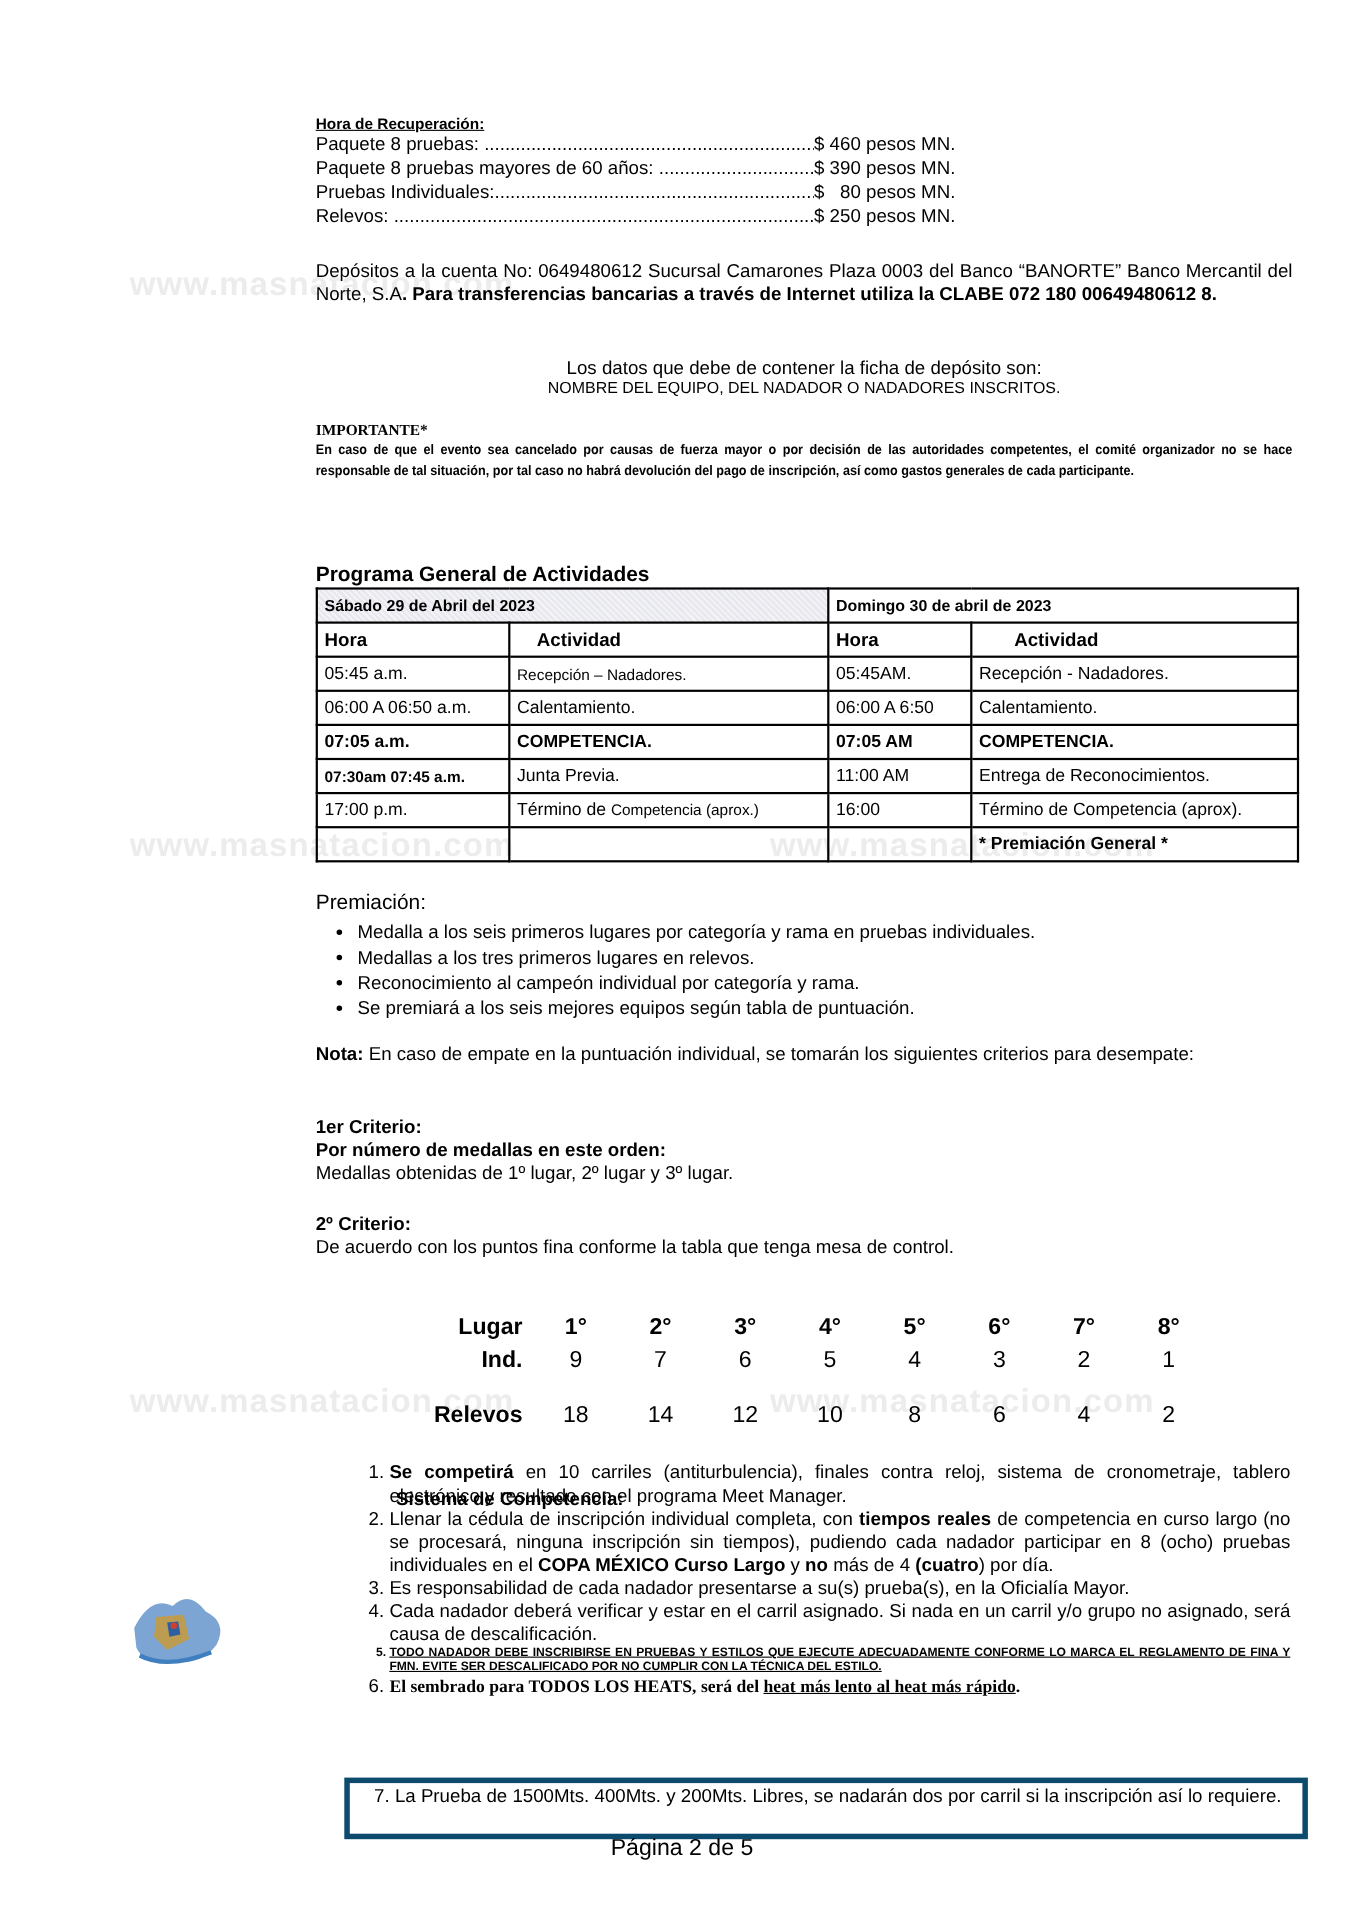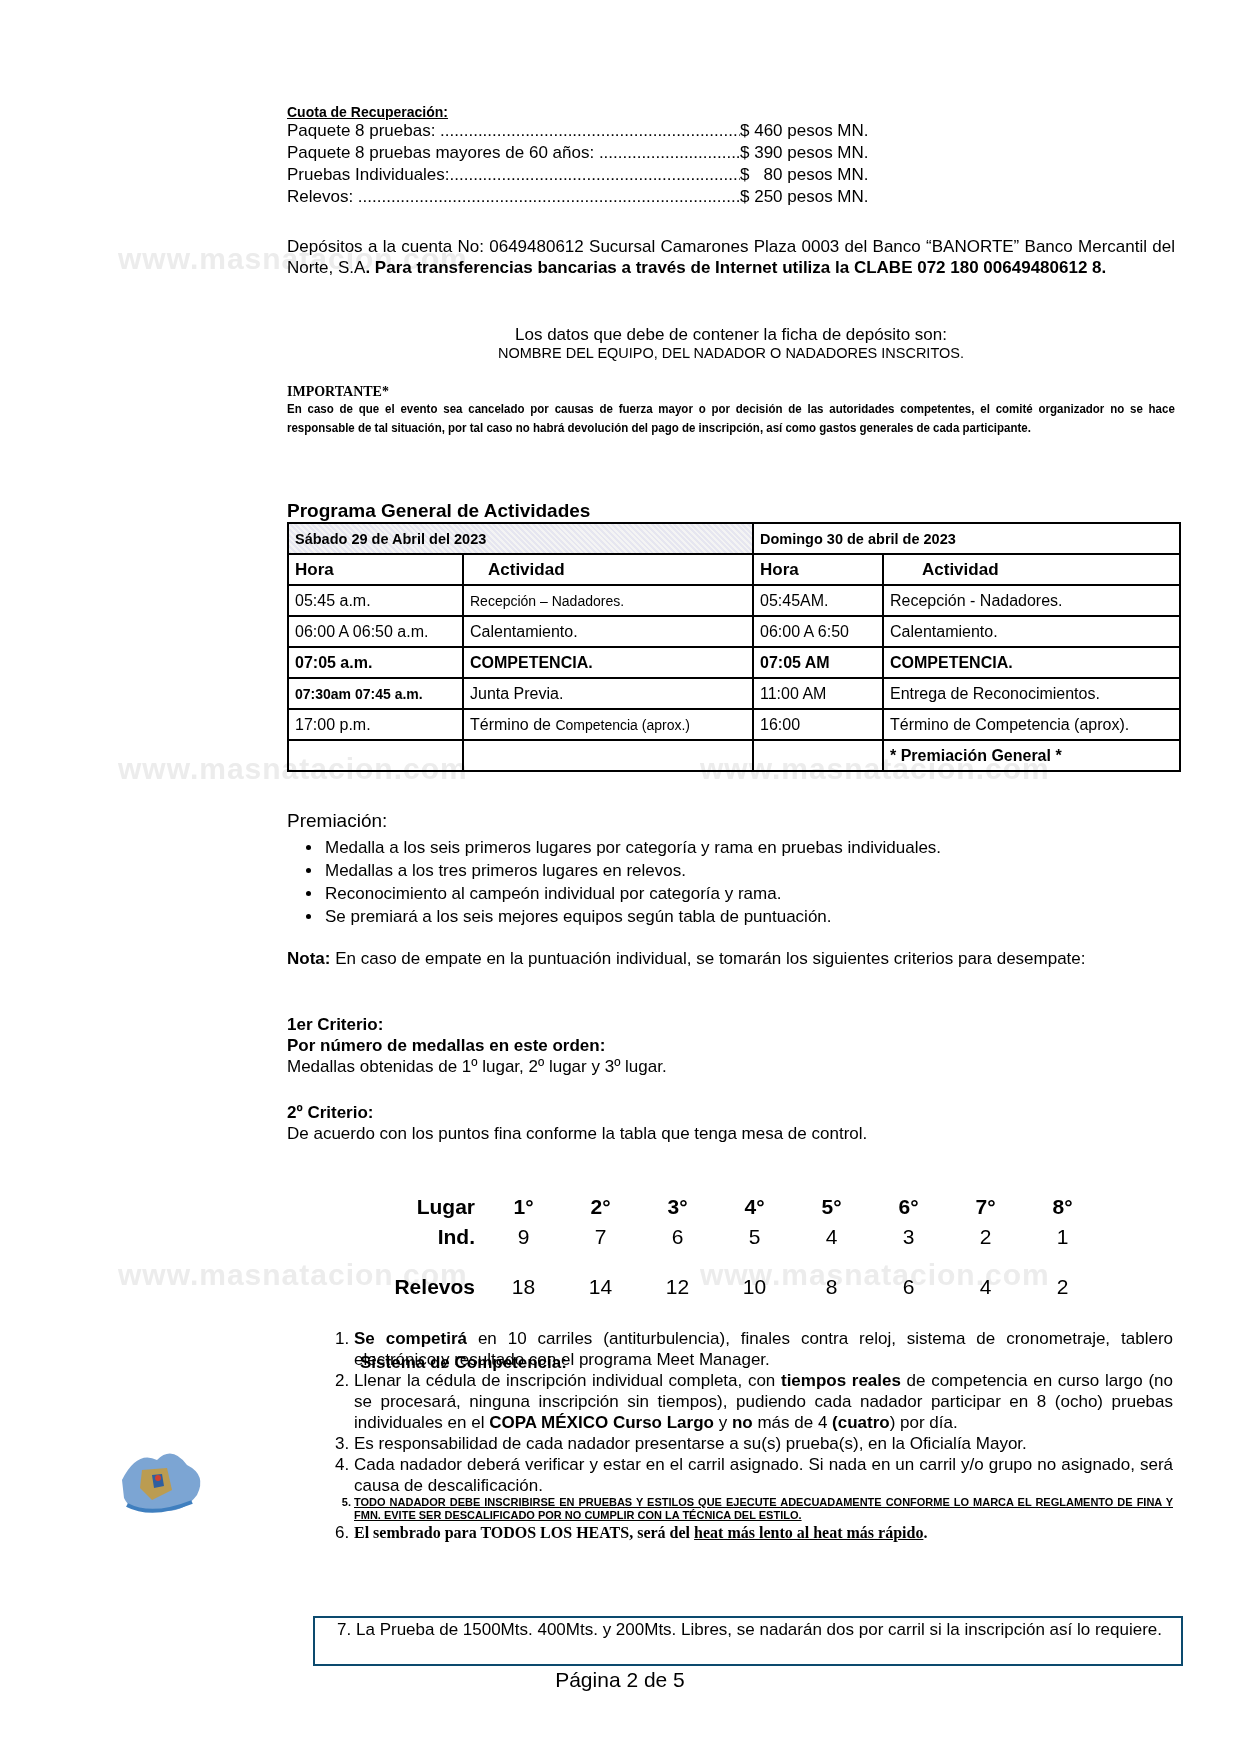--- a/index.html
+++ b/index.html
@@ -51,7 +51,7 @@
   <div class="watermark" style="left:700px; top:1258px;">www.masnatacion.com</div>
 
   <div class="content fees" style="top:104px;">
-    <div class="head">Cuota de Recuperación:</div>
+    <div class="head">Hora de Recuperación:</div>
     <div class="row">
         <span class="lbl">Paquete 8 pruebas: .....................................................................</span>
         <span class="amt">$ 460 pesos MN.</span>

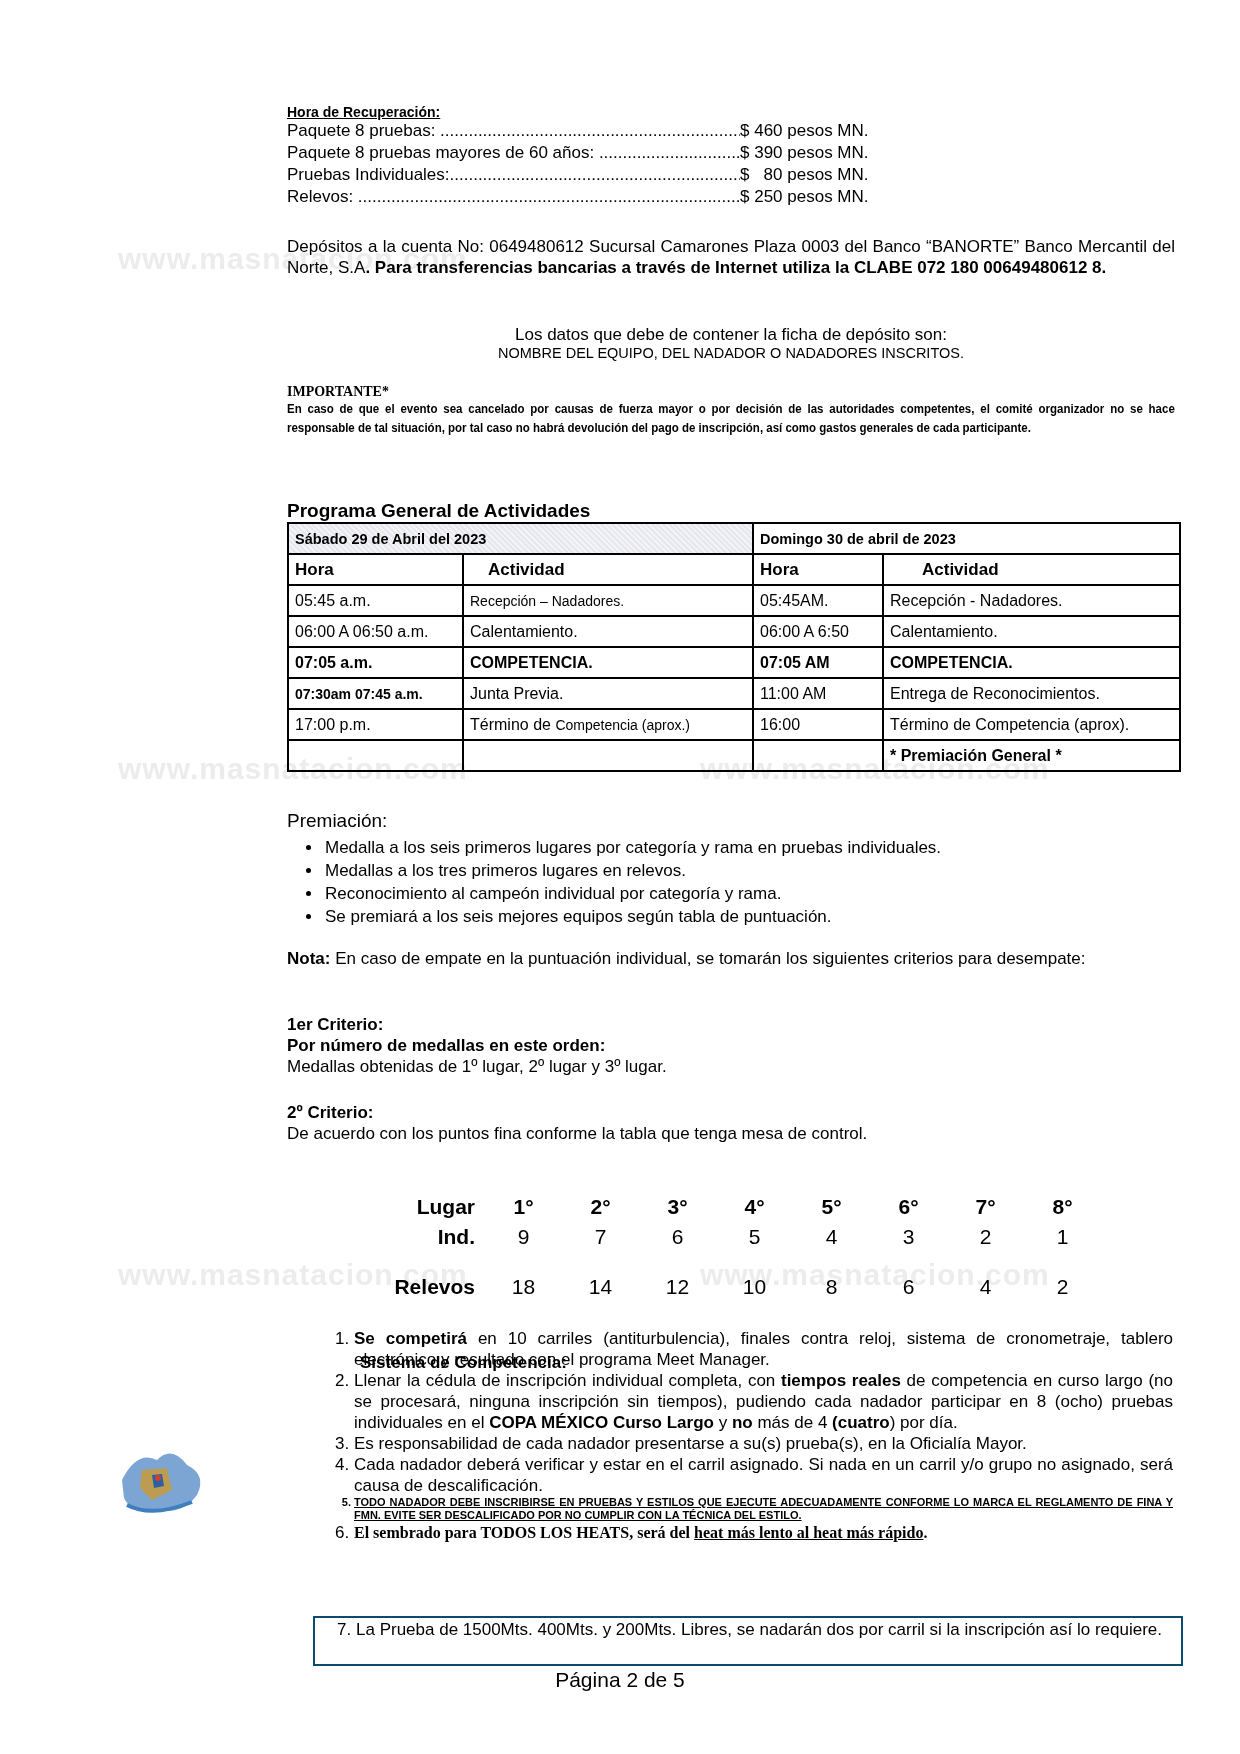--- a/index.html
+++ b/index.html
@@ -83,7 +83,7 @@
     <div class="imp-text">En caso de que el evento sea cancelado por causas de fuerza mayor o por decisión de las autoridades competentes, el comité organizador no se hace responsable de tal situación, por tal caso no habrá devolución del pago de inscripción, así como gastos generales de cada participante.</div>
   </div>
 
-  <div class="content" style="top:500px; left:287px;">
+  <div class="content" style="top:512px; left:287px;">
     <div class="prog-title">Programa General de Actividades</div>
     <table class="prog">
       <colgroup>

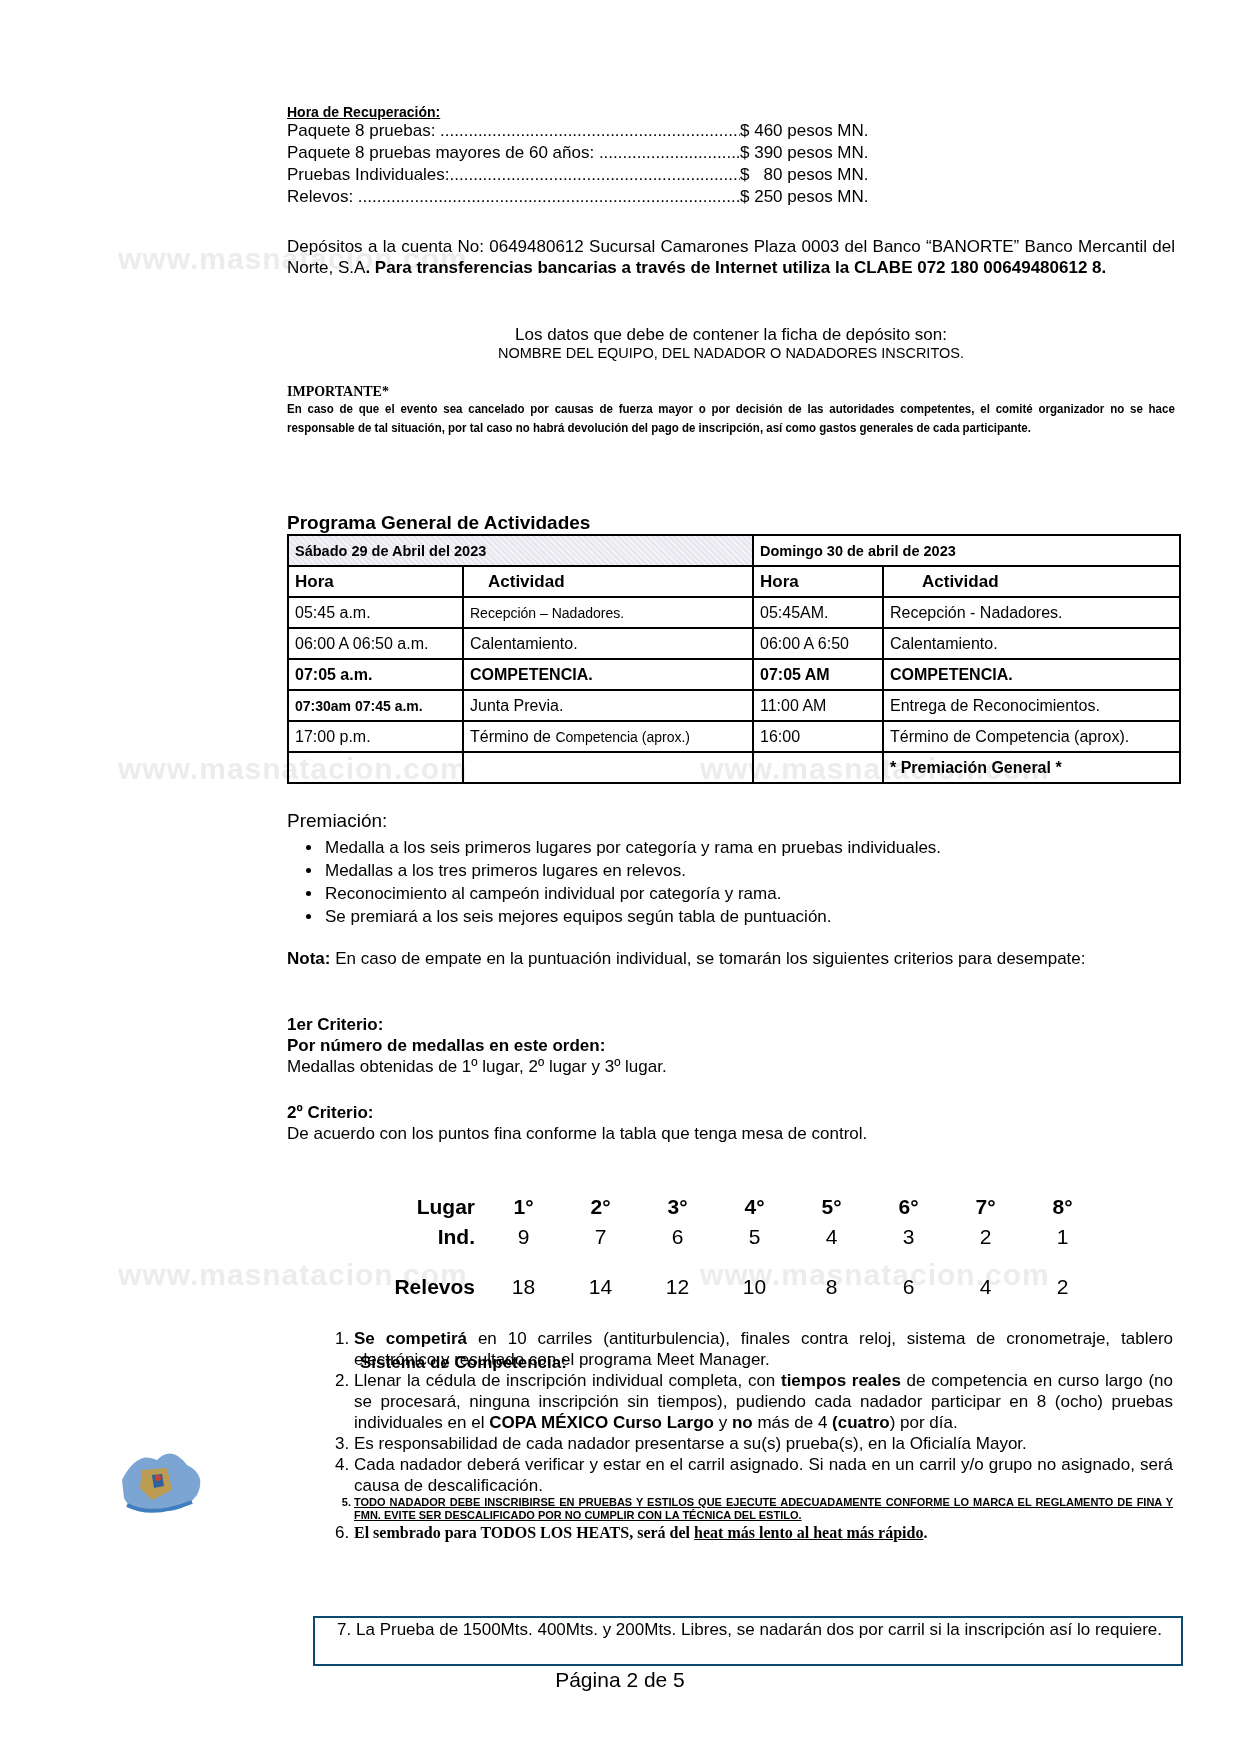--- a/index.html
+++ b/index.html
@@ -36,7 +36,7 @@
   ol.sys { margin: 0; padding-left: 36px; font-size: 17px; line-height: 21px; text-align: justify; }
   .small-caps { font-size: 11px; font-weight: bold; text-decoration: underline; line-height: 13px; }
   .serif-b { font-family: "Liberation Serif", serif; font-weight: bold; font-size: 16px; }
-  .boxed { border: 2px solid #0c4a6e; }
+  .boxed { border: 5px solid #0c4a6e; }
   .logo { position: absolute; left: 112px; top: 1440px; width: 100px; height: 85px; }
 </style>
 </head>

